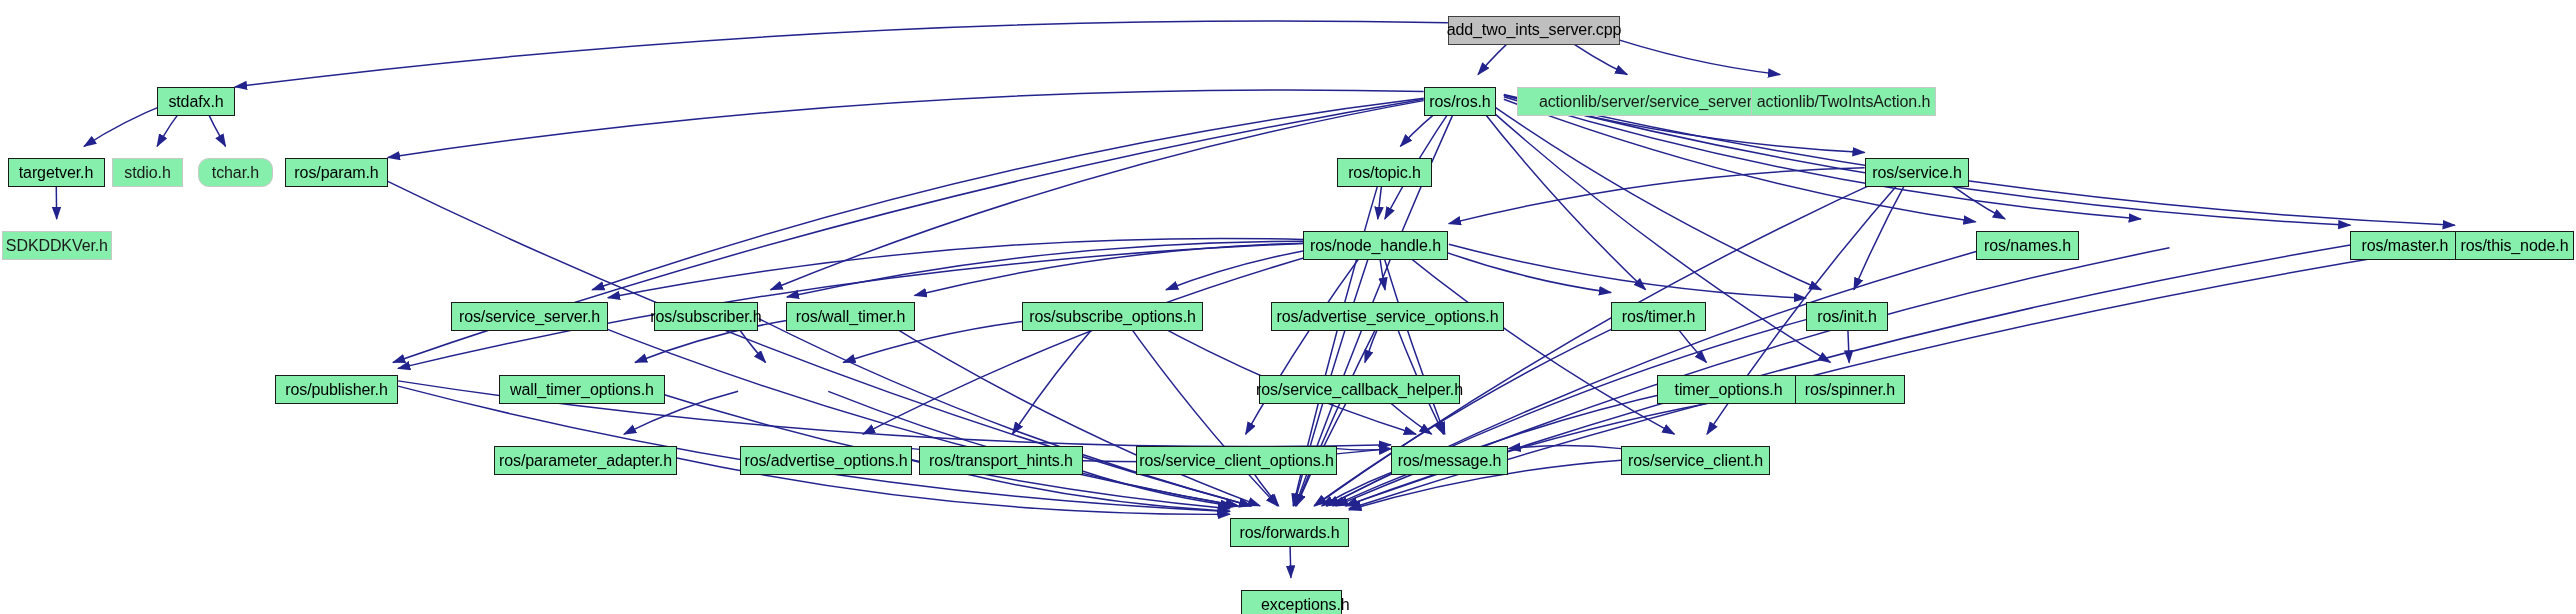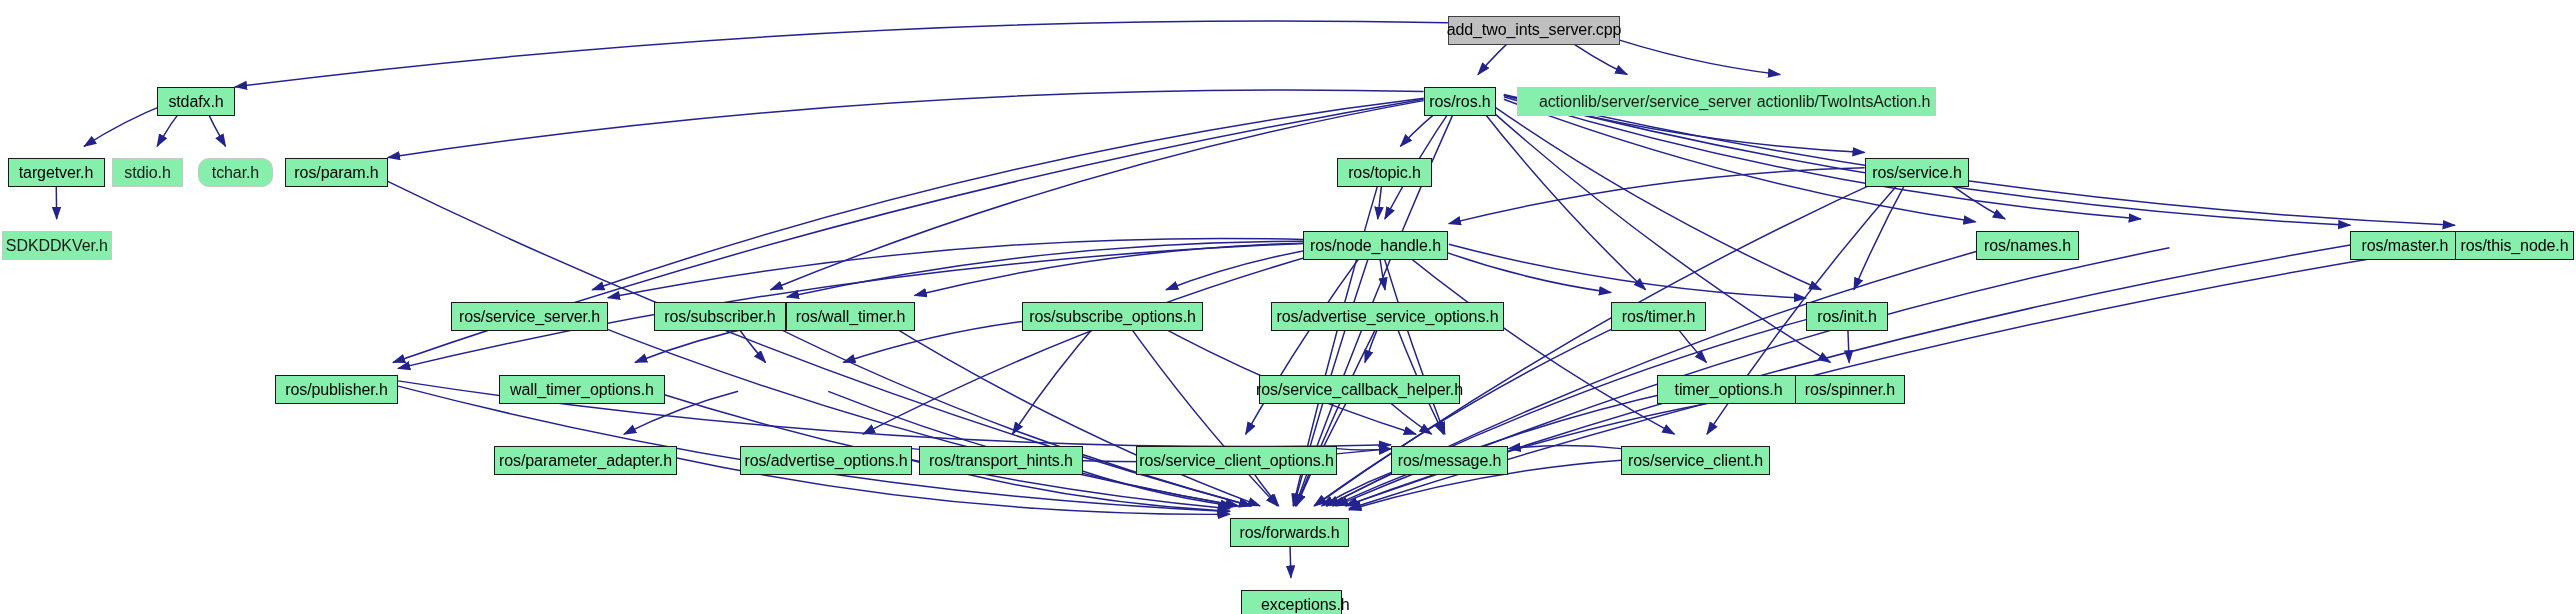--- a/index.html
+++ b/index.html
@@ -207,7 +207,7 @@
       <div class="node bold" style="left: 451px; top: 290px; width: 157px;">
         <span>ros/service_server.h</span>
       </div>
-      <div class="node bold" style="left: 654px; top: 290px; width: 132px;">
+      <div class="node bold" style="left: 654px; top: 290px; width: 104px;">
         <span>ros/subscriber.h</span>
       </div>
       <div class="node bold" style="left: 786px; top: 290px; width: 129px;">

